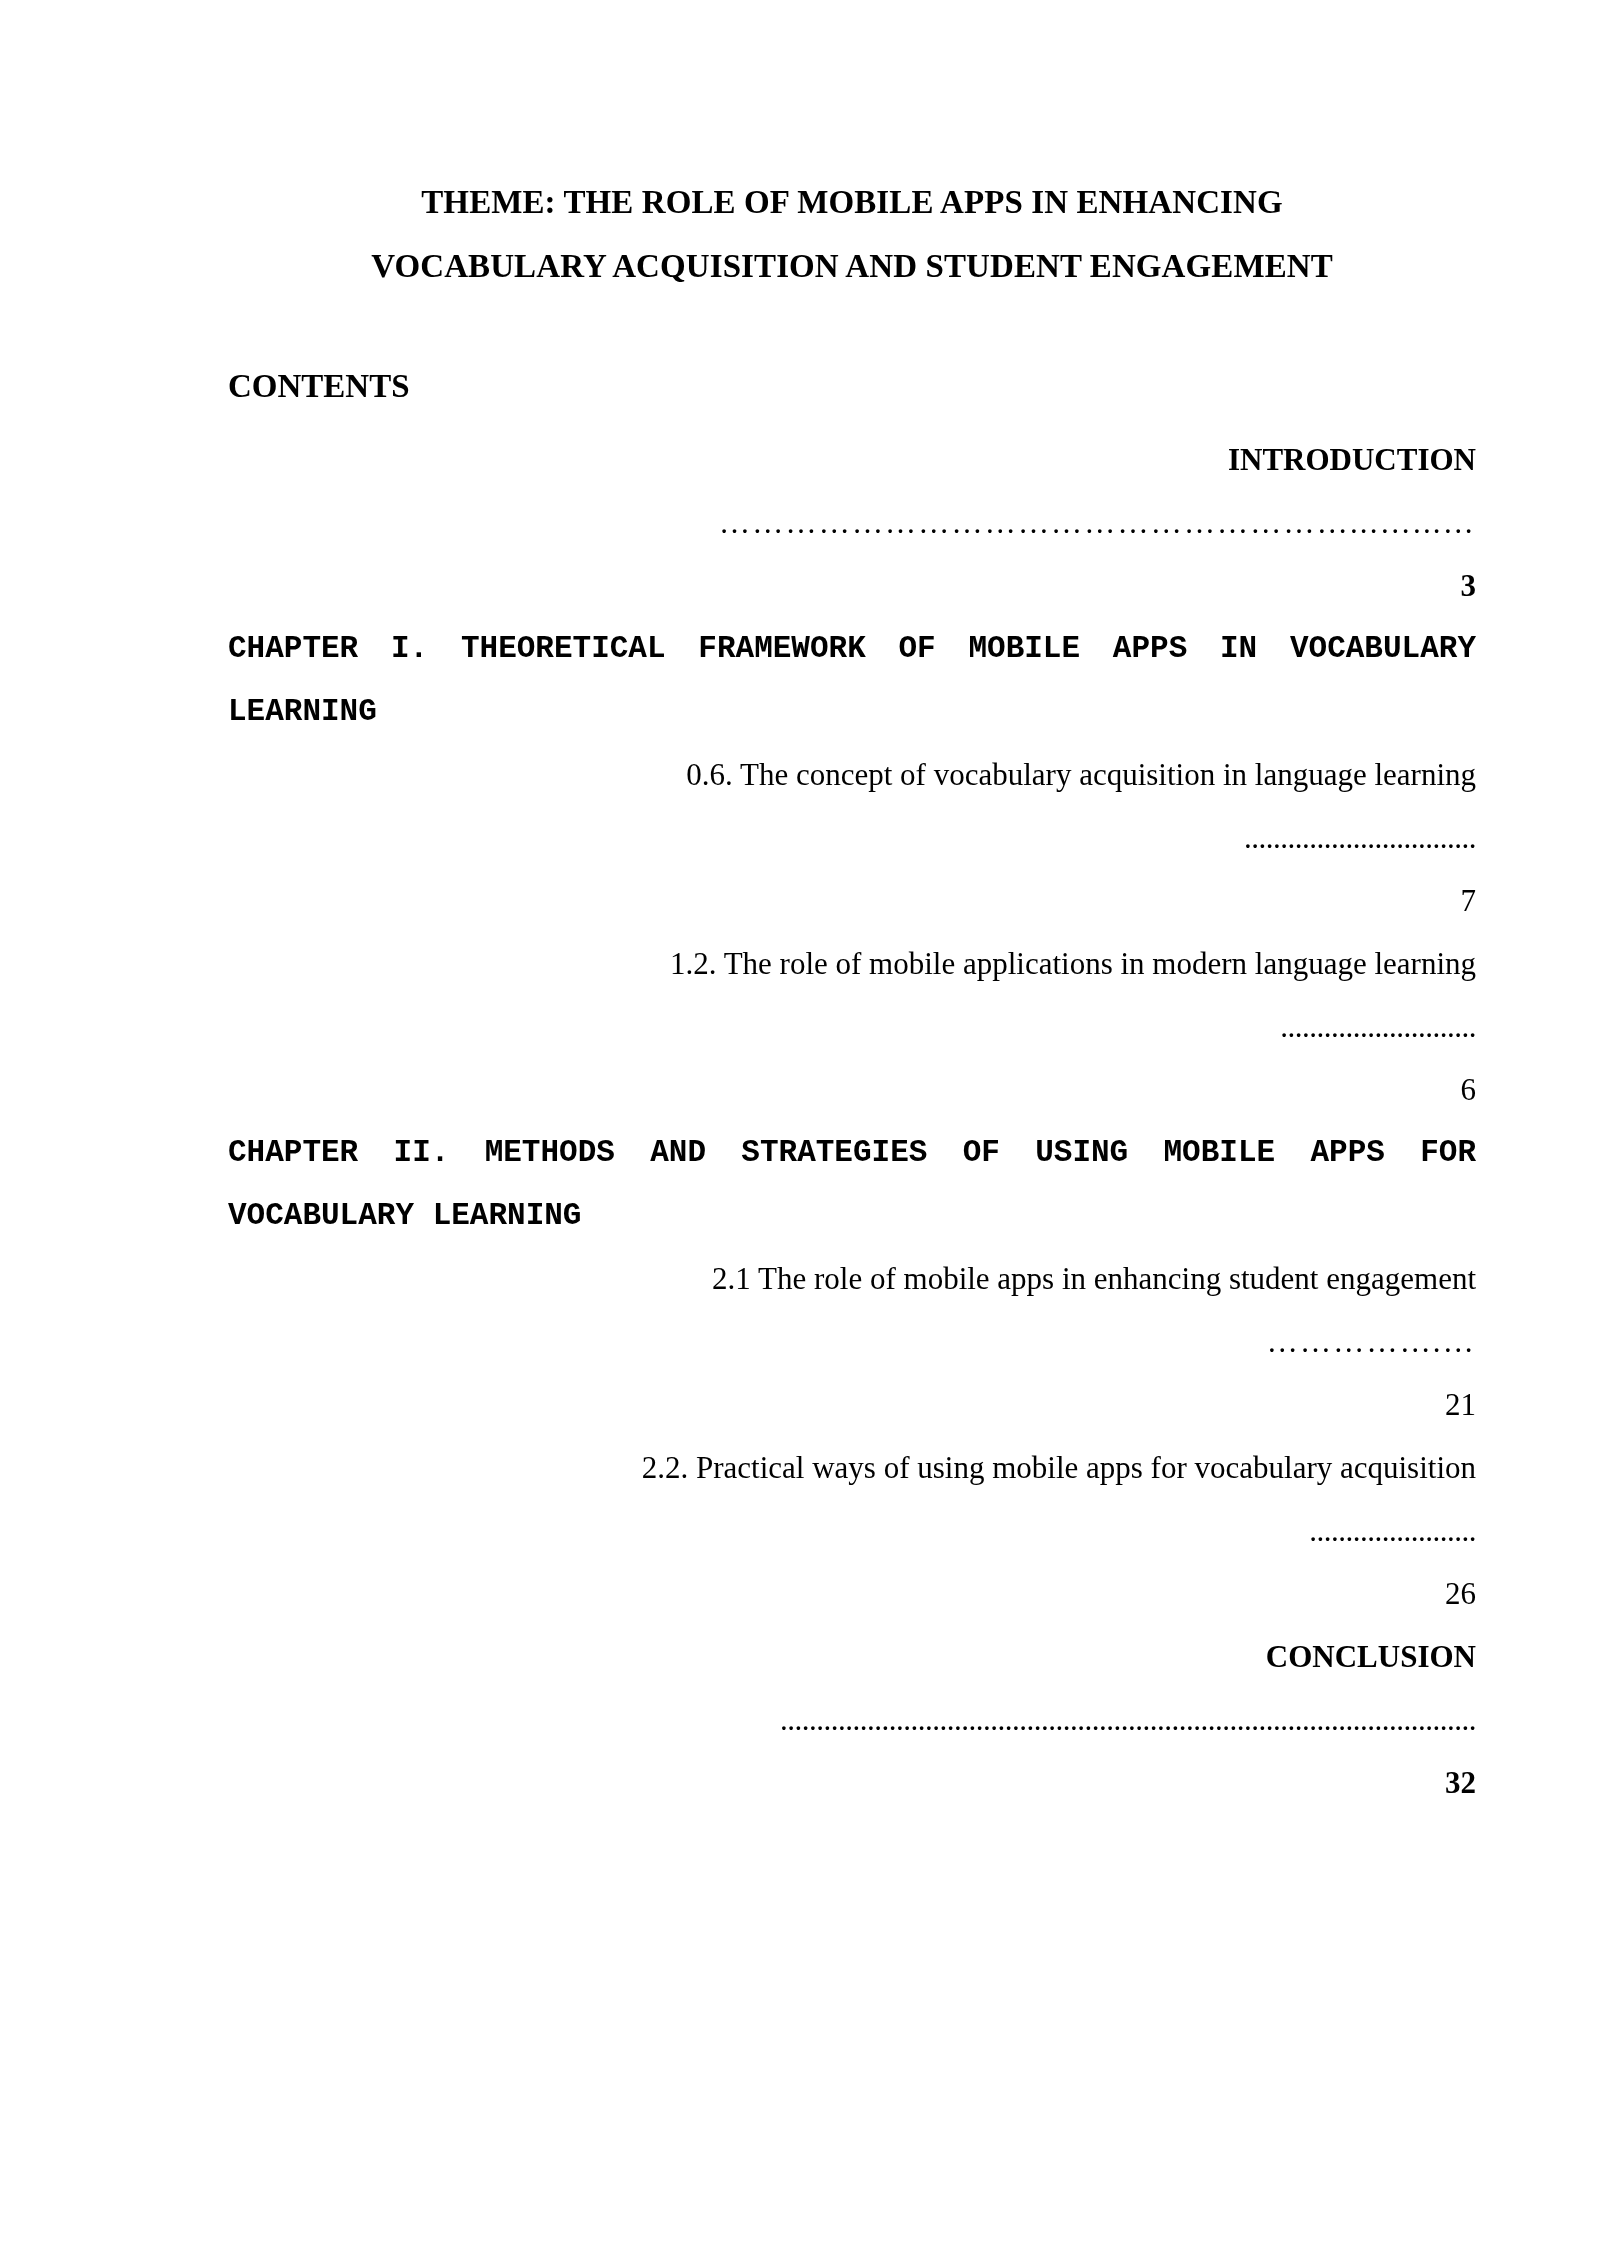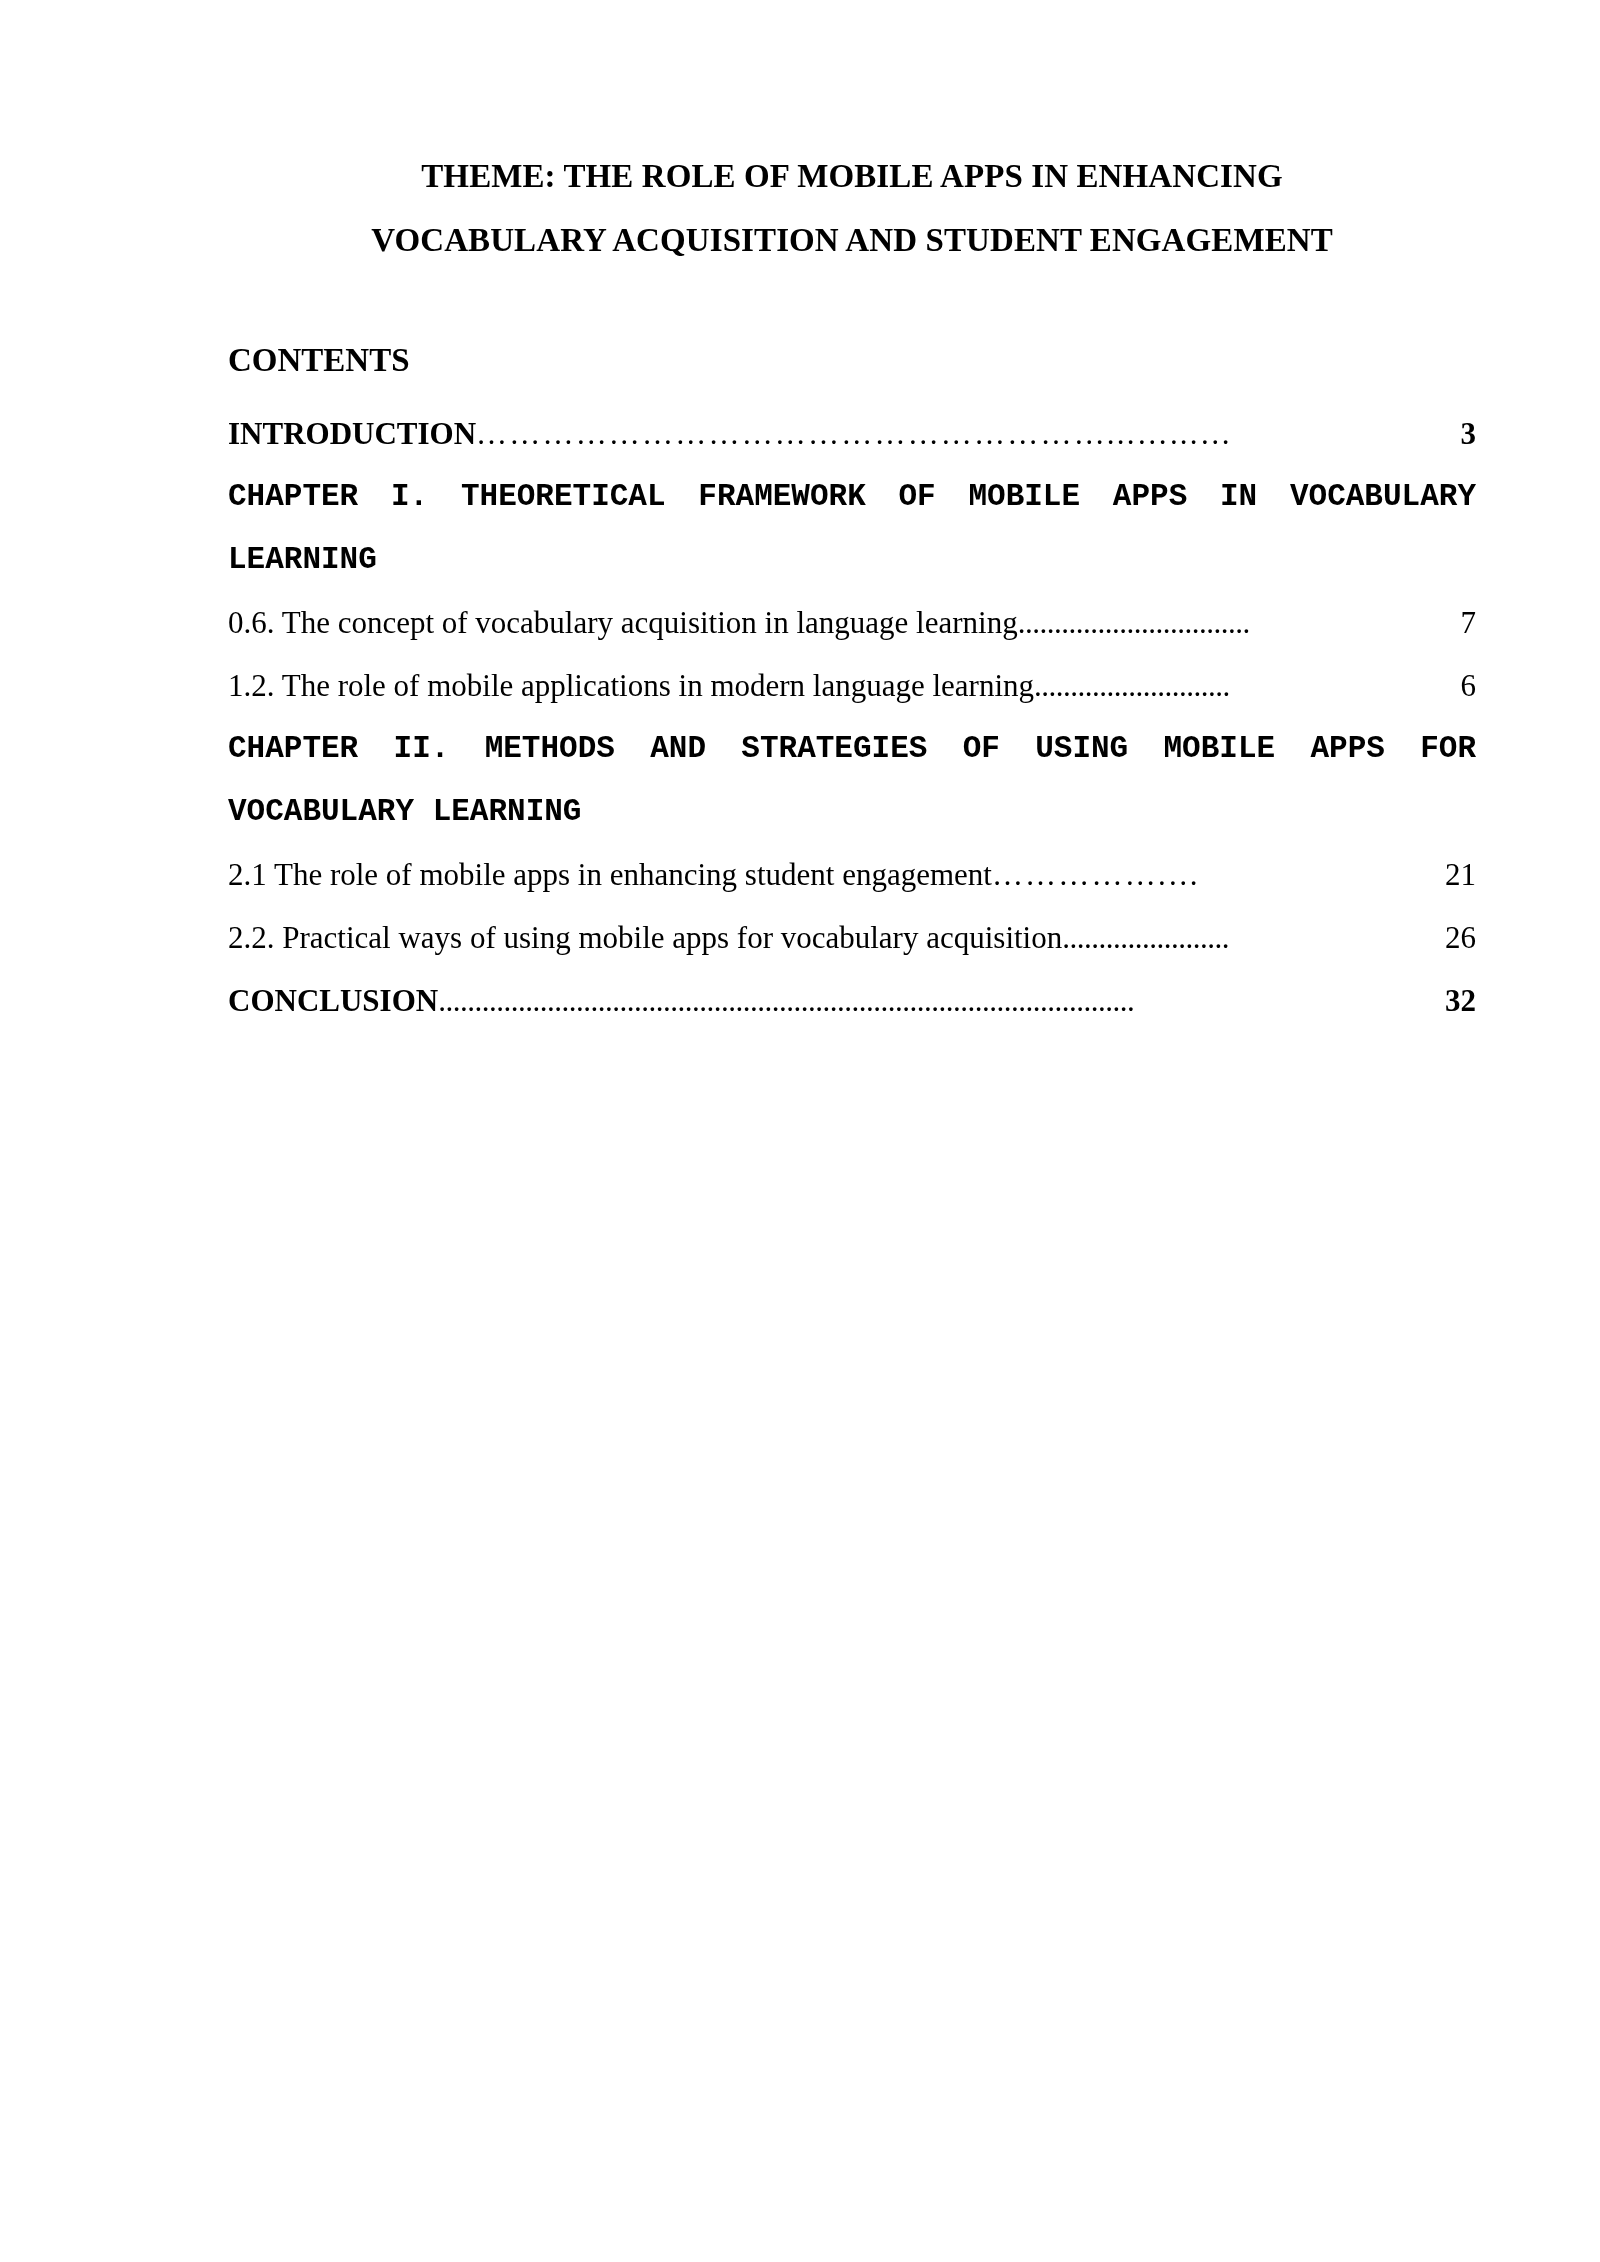--- a/index.html
+++ b/index.html
@@ -30,6 +30,7 @@
     text-align: center;
     line-height: 64px;
     letter-spacing: 0.1px;
+    margin-top: 26px;
   }
   .doc-title .title-line-1 { display: block; padding-top: 144px; }
   .doc-title .title-line-2 { display: block; }

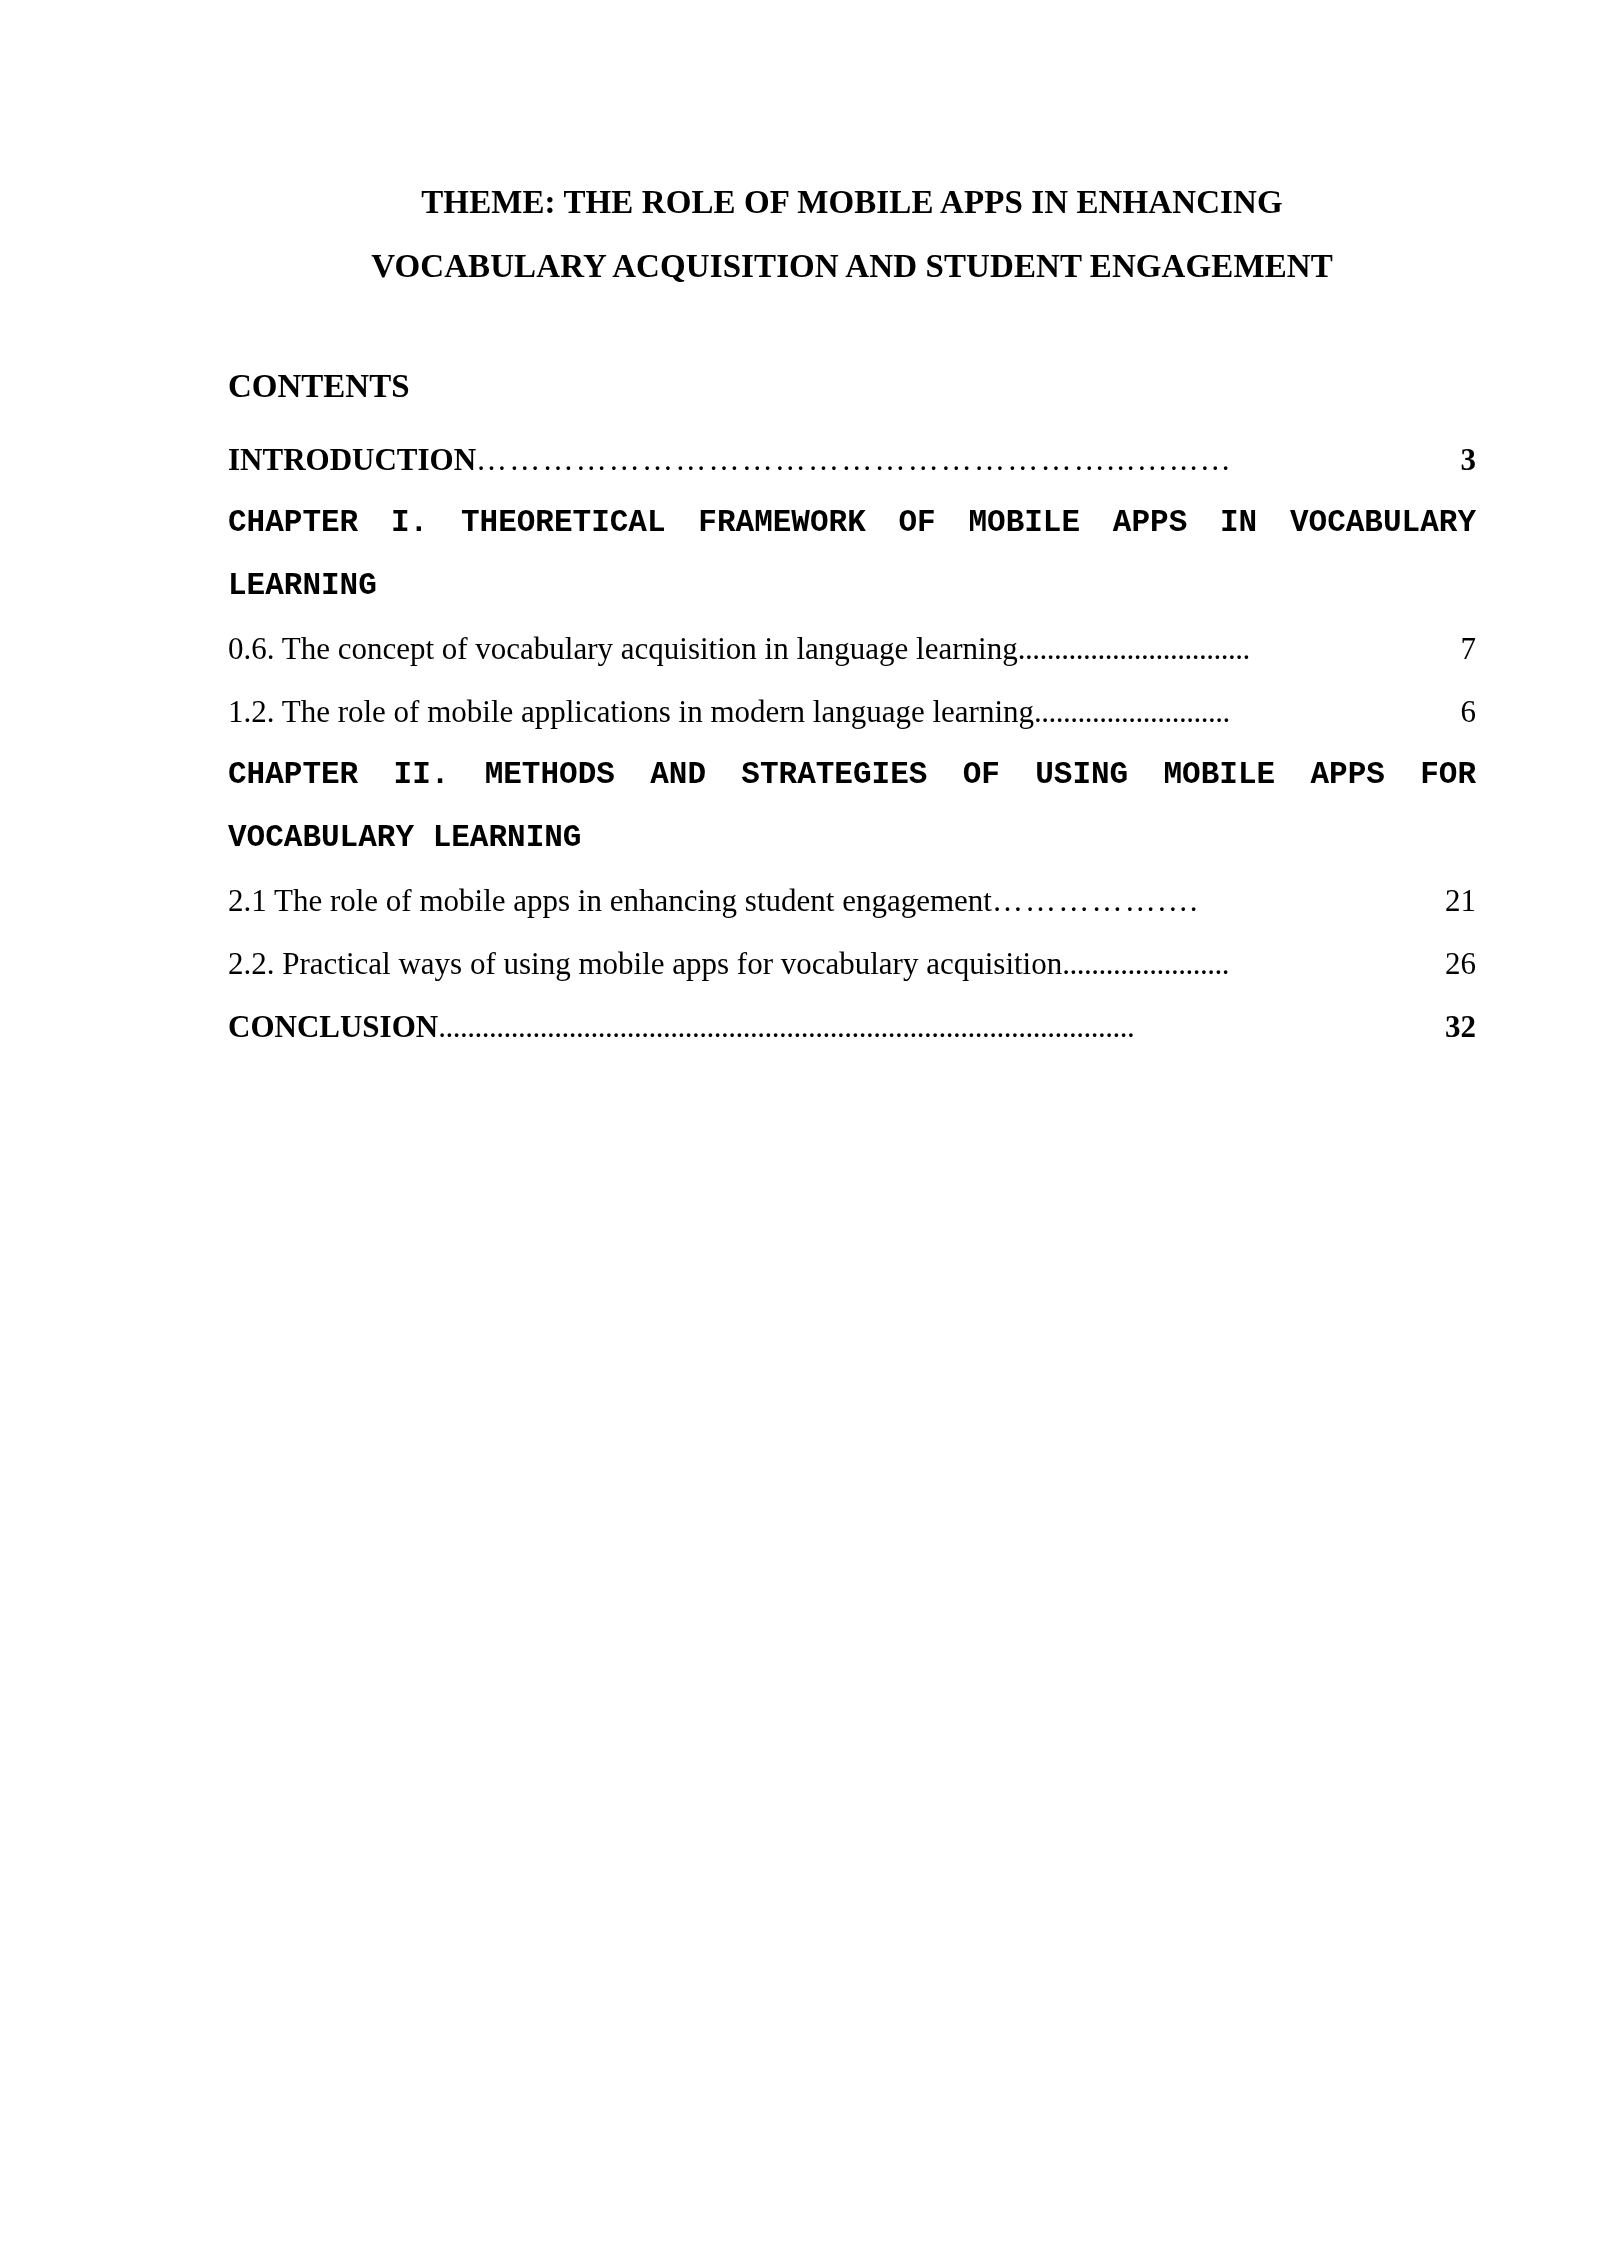--- a/index.html
+++ b/index.html
@@ -55,8 +55,9 @@
     line-height: 63px;
     white-space: nowrap;
     display: flex;
-    align-items: flex-start;
+    align-items: flex-end;
     width: 100%;
+    flex-direction: column;
   }
   .toc-entry .label {
     flex: 0 0 auto;

